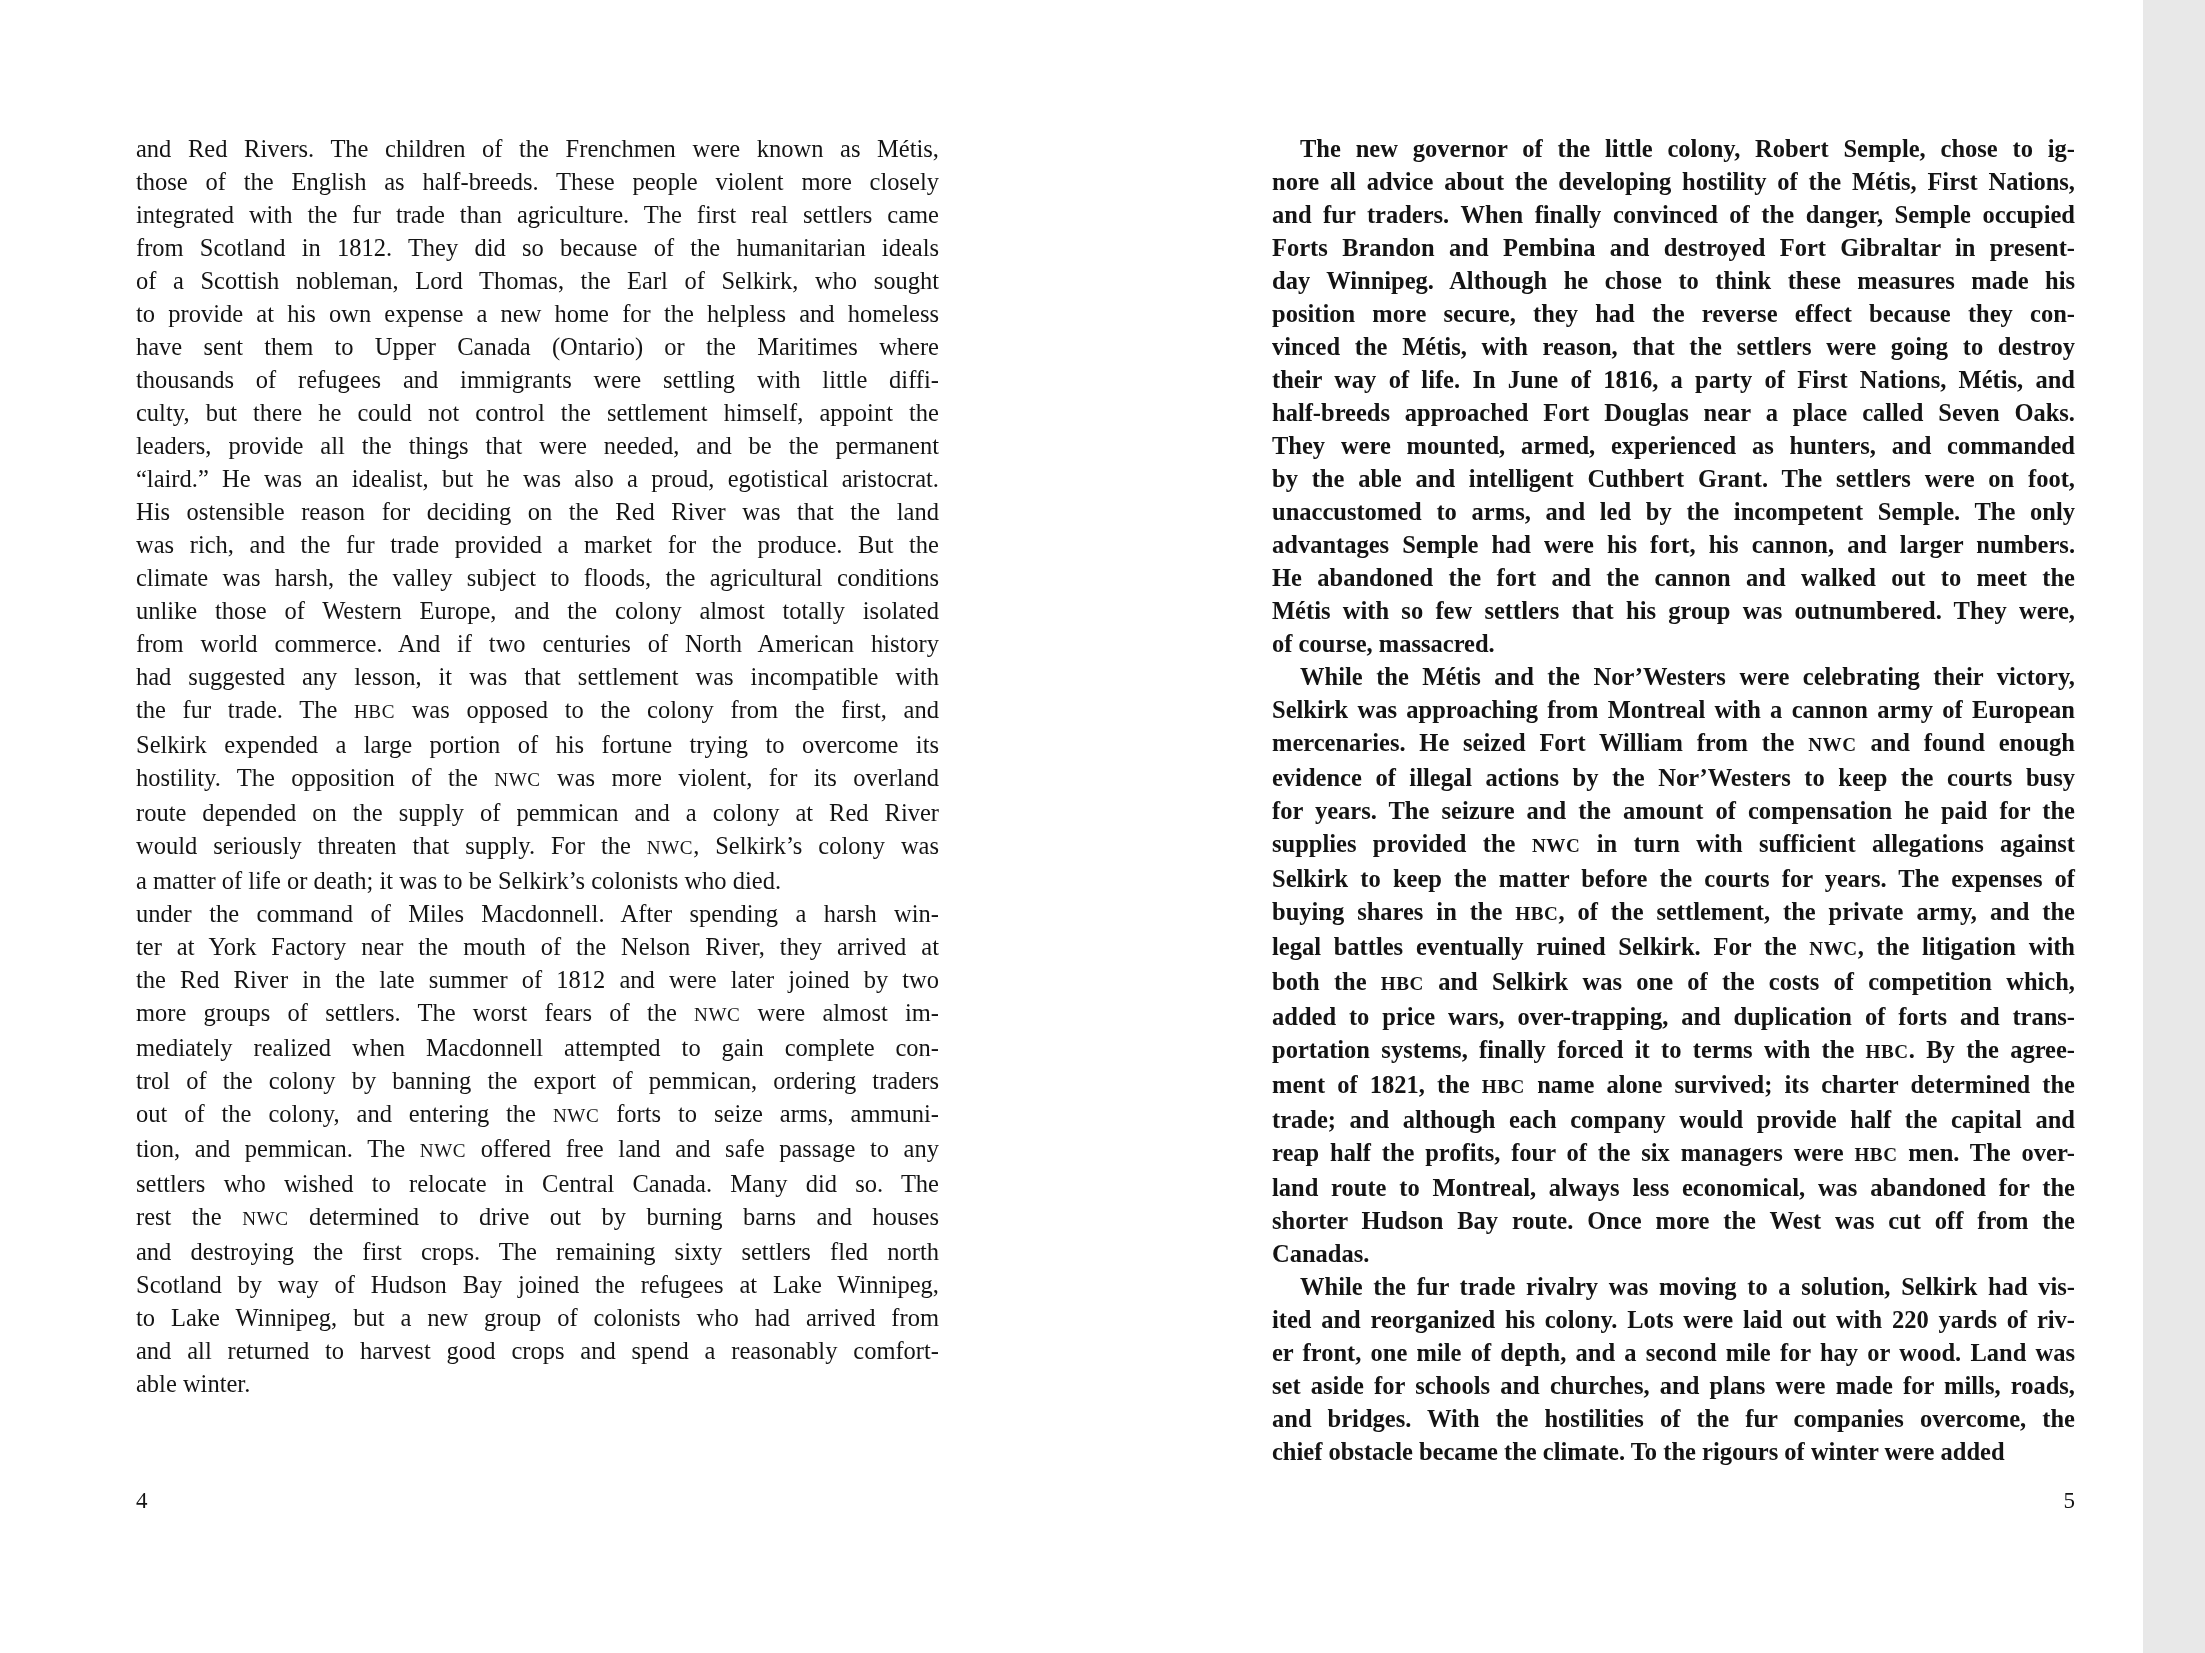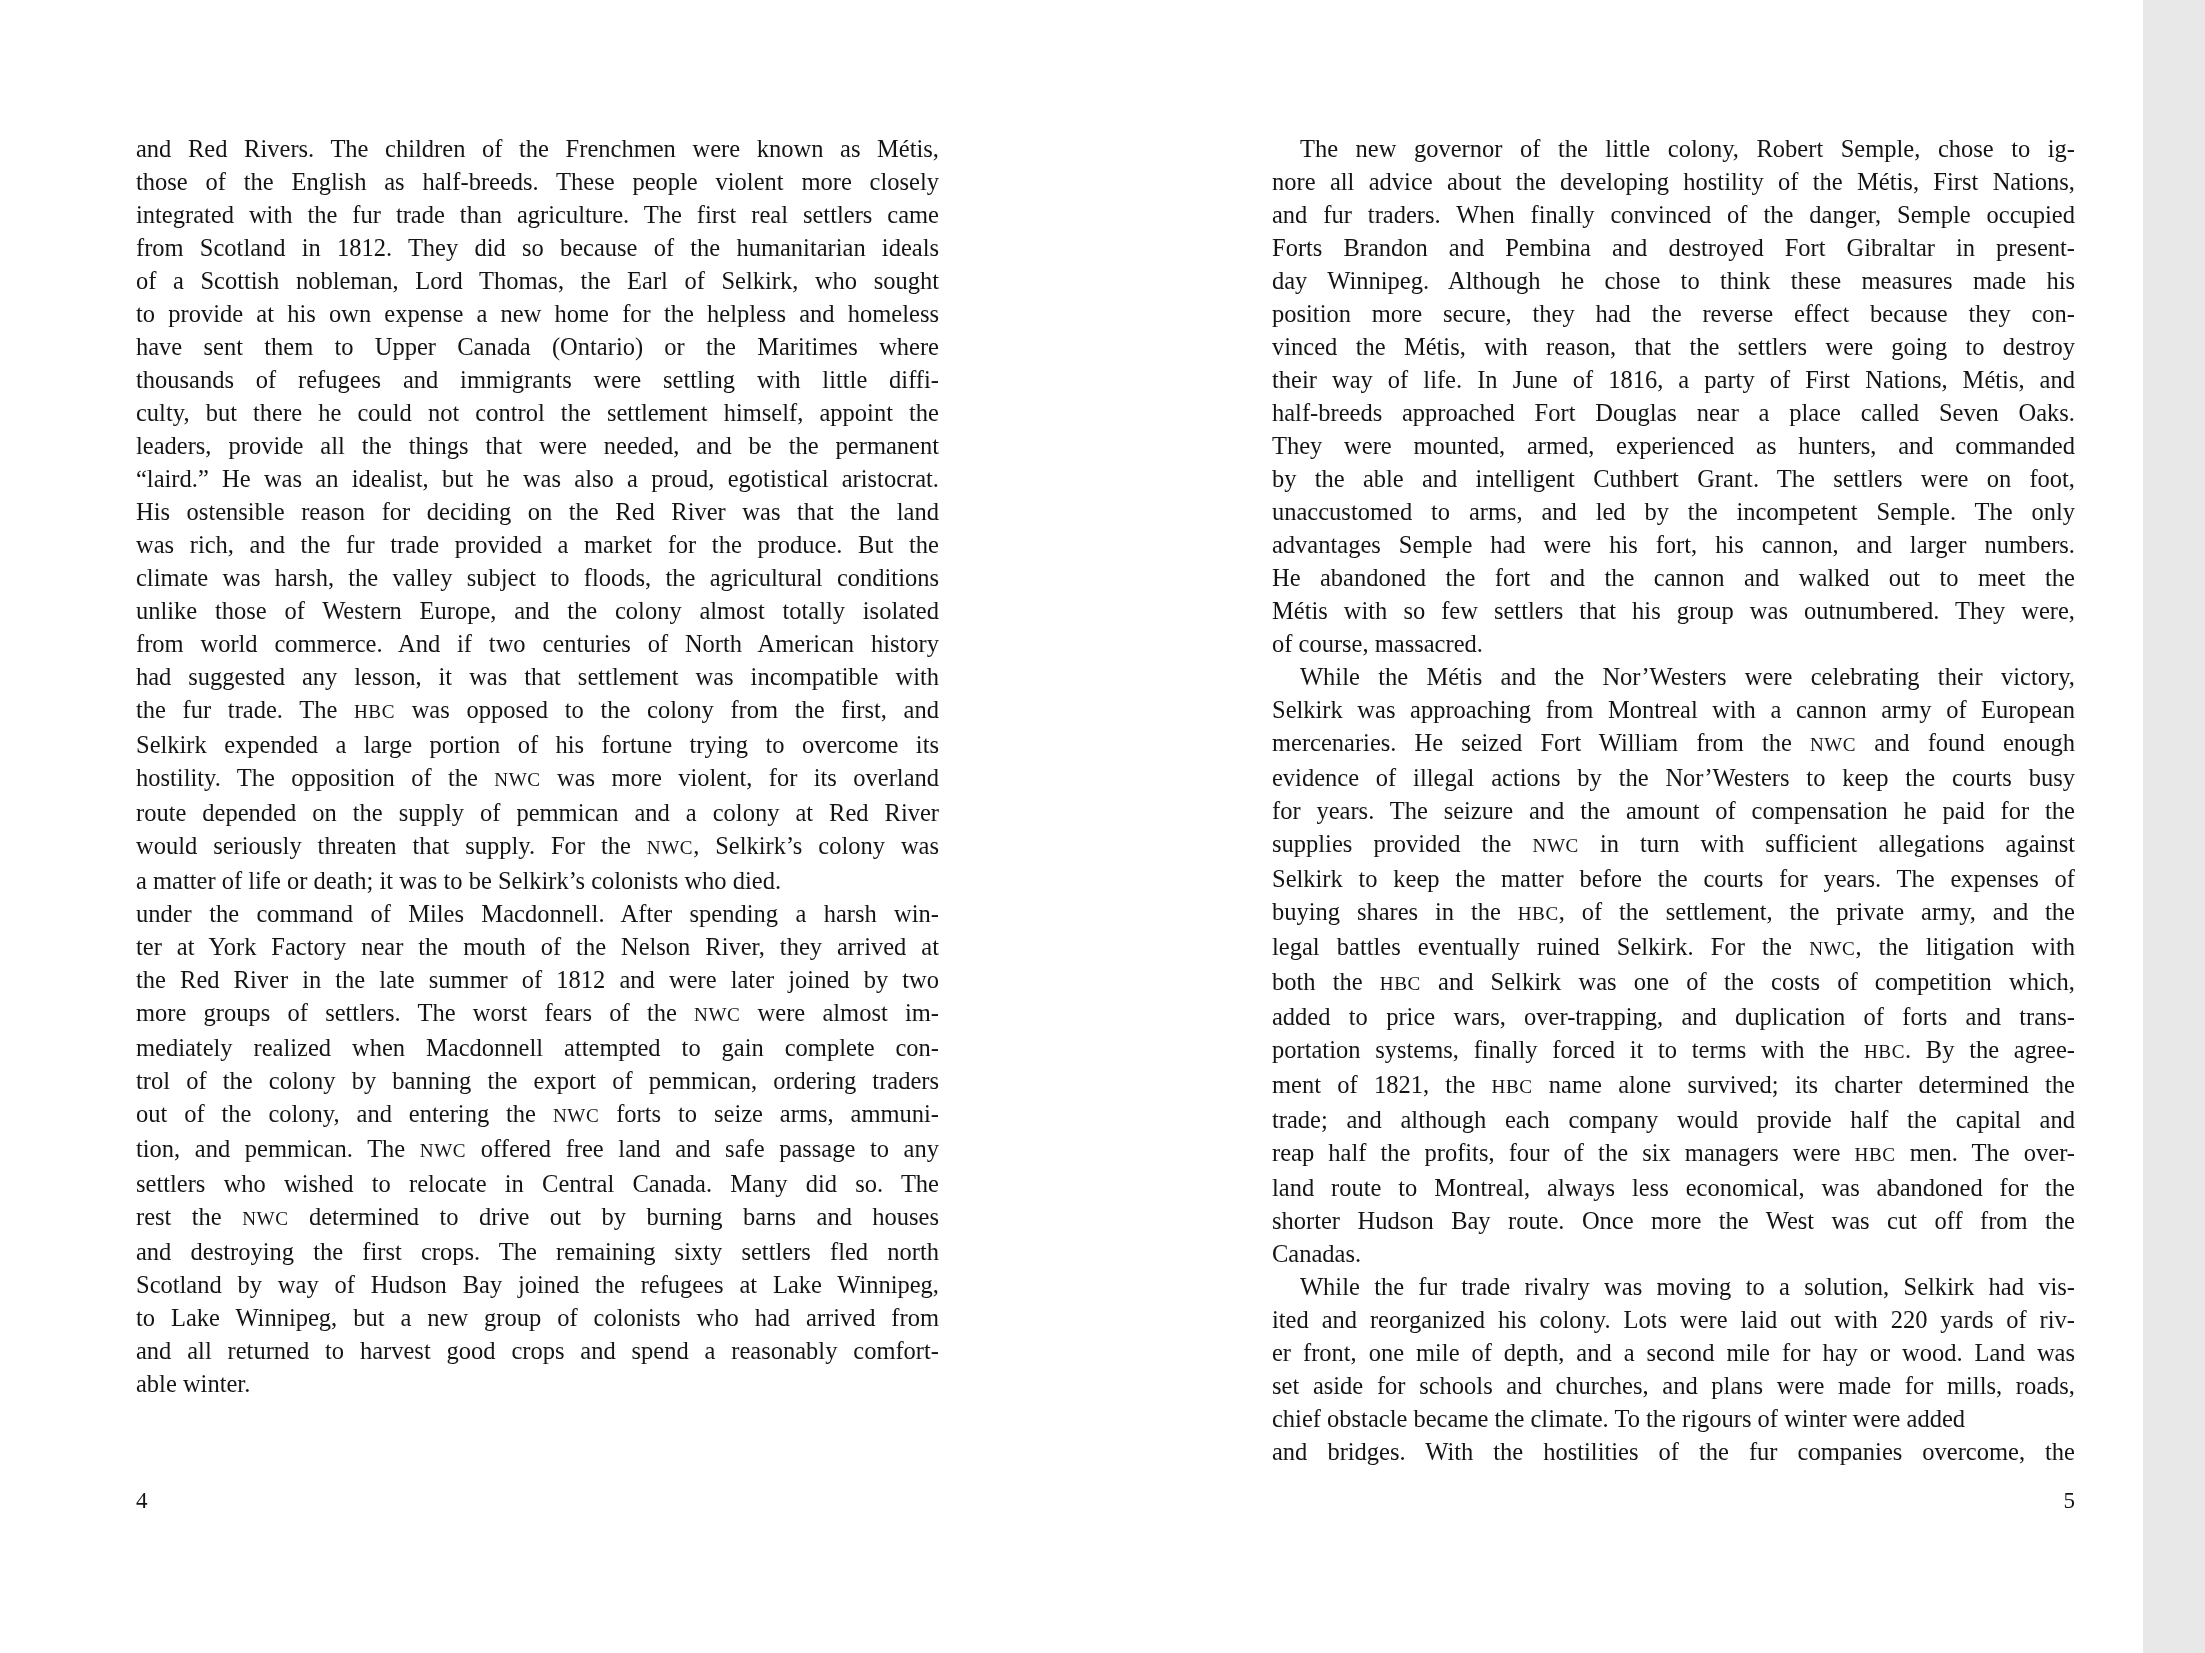--- a/index.html
+++ b/index.html
@@ -21,7 +21,7 @@
     line-height: 33px;
   }
   .col-left  { left: 136px; }
-  .col-right { left: 1272px; }
+  .col-right { left: 1272px; font-weight: bold; }
   .para { margin: 0; padding: 0; }
   .line {
     text-align: justify;

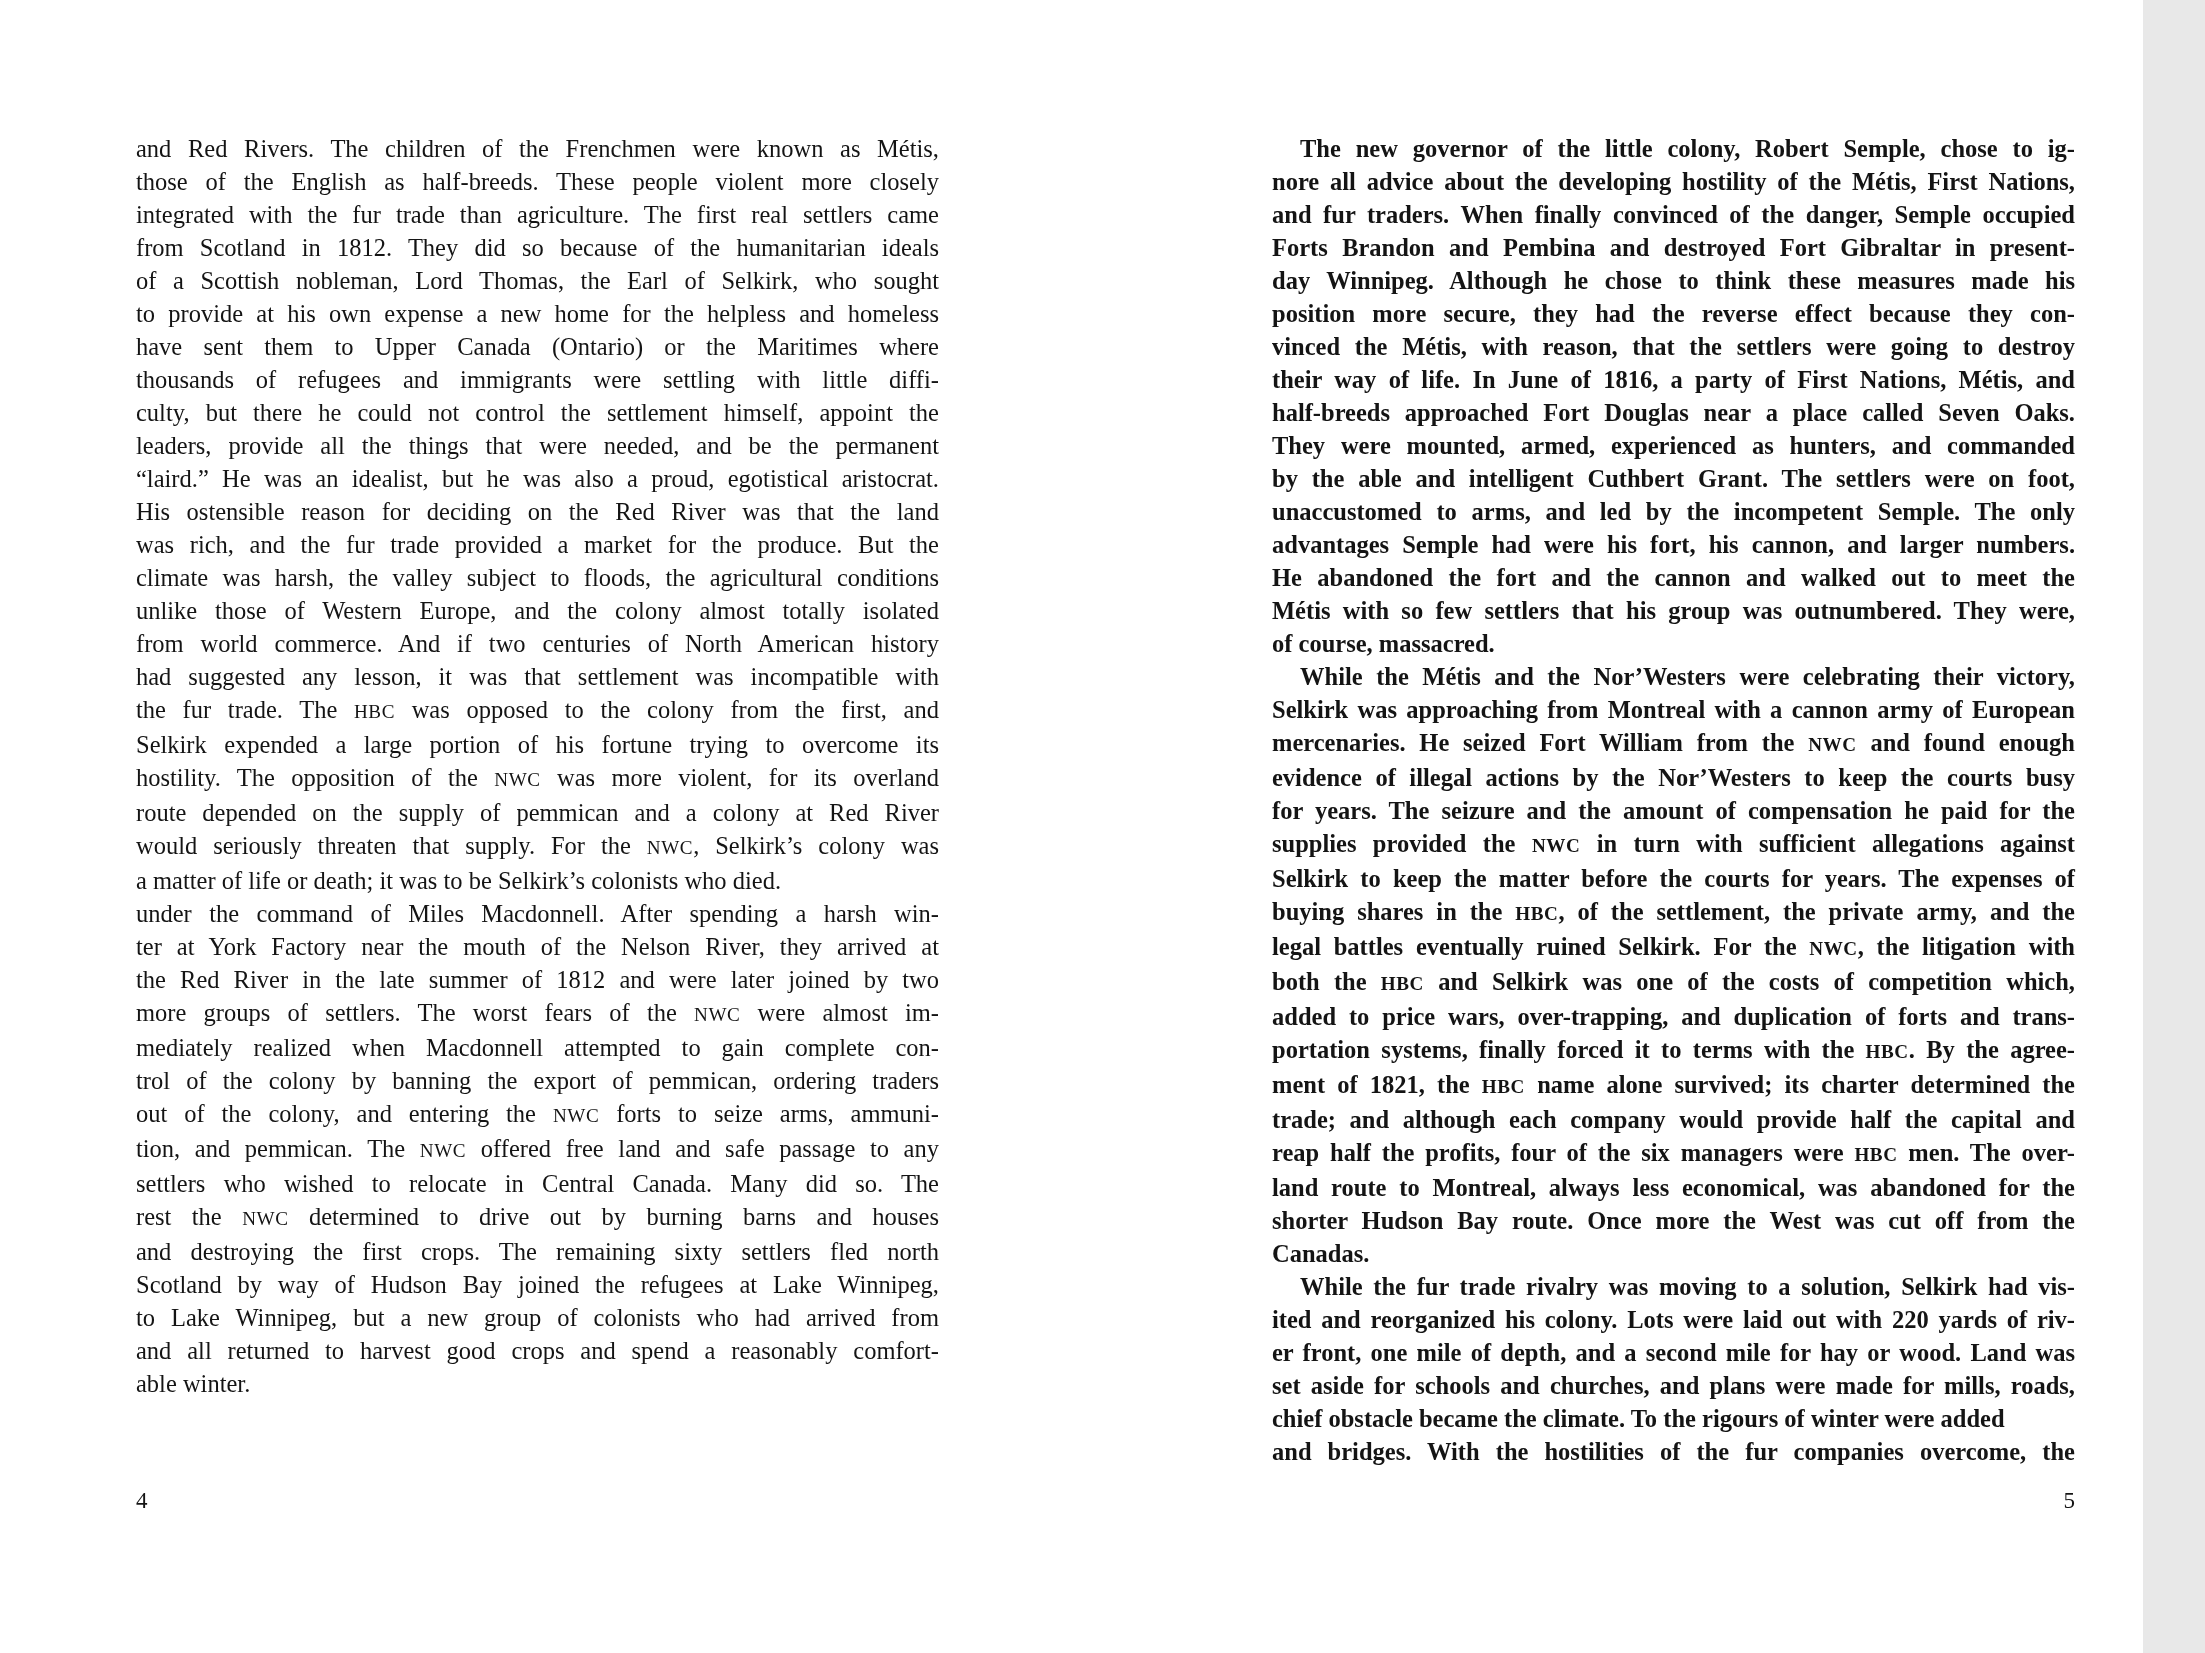--- a/index.html
+++ b/index.html
@@ -134,8 +134,8 @@
         <div class="line">ited and reorganized his colony. Lots were laid out with 220 yards of riv-</div>
         <div class="line">er front, one mile of depth, and a second mile for hay or wood. Land was</div>
         <div class="line">set aside for schools and churches, and plans were made for mills, roads,</div>
+        <div class="line">and bridges. With the hostilities of the fur companies overcome, the</div>
         <div class="line last">chief obstacle became the climate. To the rigours of winter were added</div>
-        <div class="line">and bridges. With the hostilities of the fur companies overcome, the</div>
       </div>
     </div>
 

